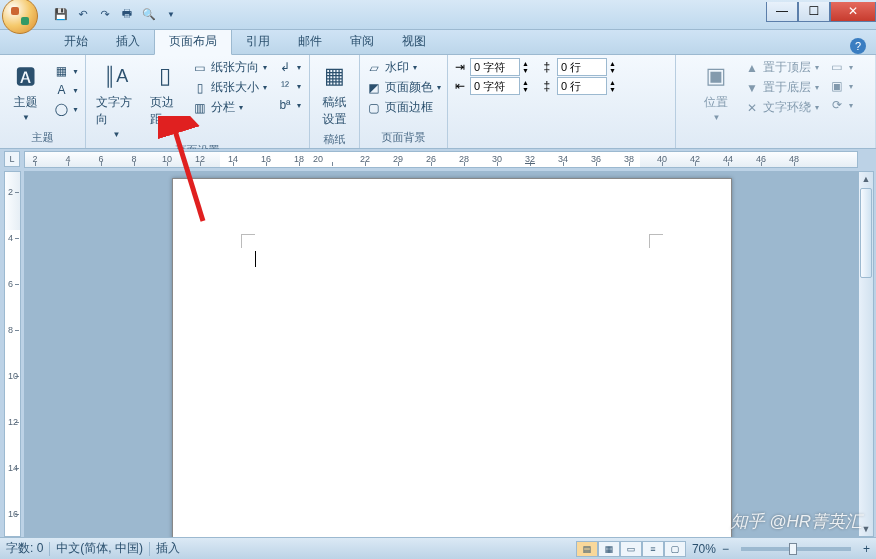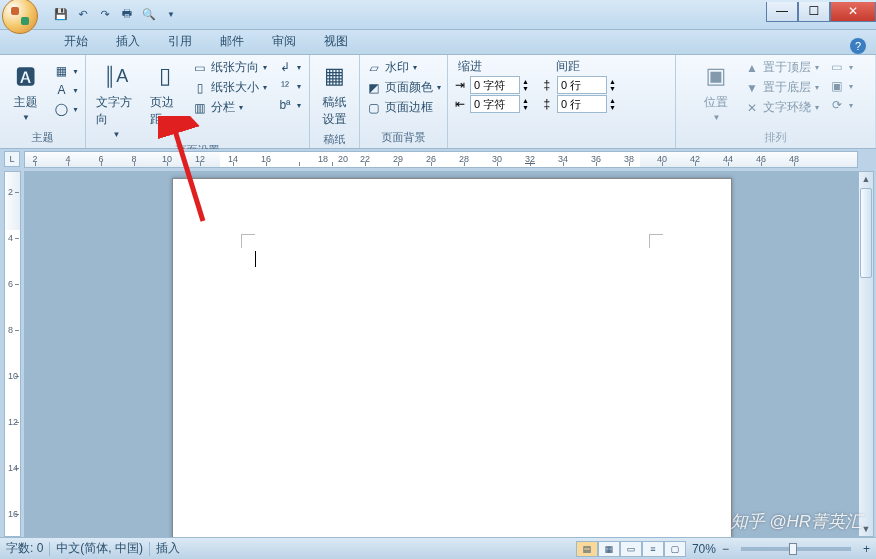--- a/index.html
+++ b/index.html
@@ -100,6 +100,7 @@
 <div class="tabs">
   <div class="tab">开始</div>
   <div class="tab">插入</div>
+  <div class="tab active">页面布局</div>
   <div class="tab">引用</div>
   <div class="tab">邮件</div>
   <div class="tab">审阅</div>

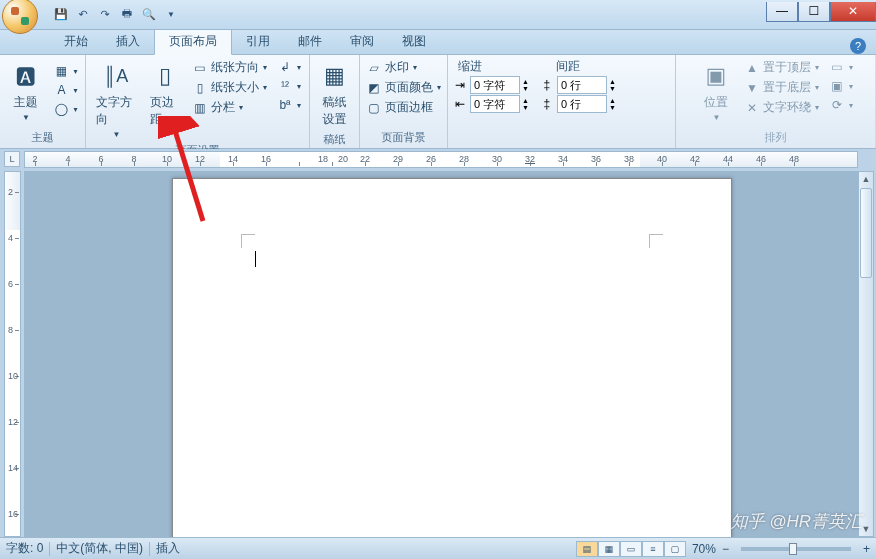--- a/index.html
+++ b/index.html
@@ -217,10 +217,6 @@
 
   <div class="group" style="width:228px">
     <div class="group-body" style="flex-direction:column;gap:1px;width:100%">
-      <div style="display:flex;gap:30px;padding:0 6px;color:#2b506e">
-        <span>缩进</span>
-        <span style="margin-left:44px">间距</span>
-      </div>
       <div style="display:flex;gap:10px">
         <div class="spin-box">
             <span class="ico">⇥</span>

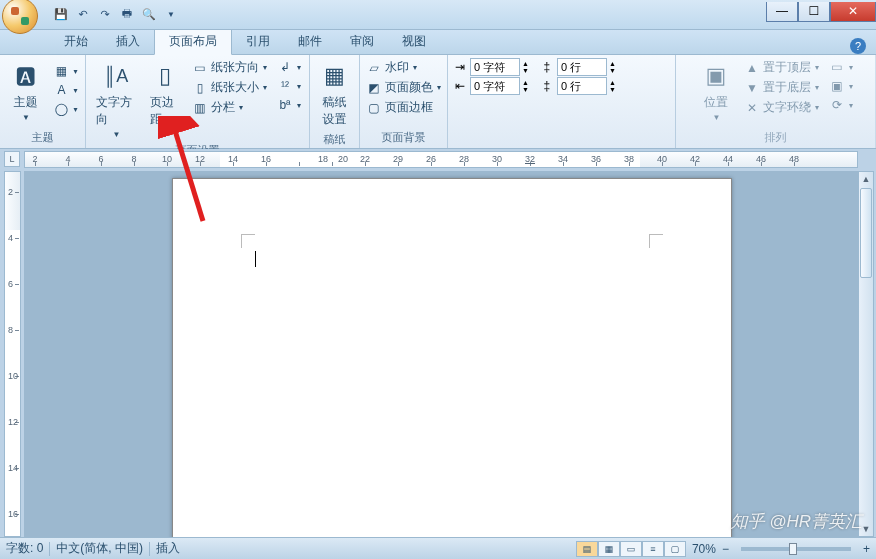--- a/index.html
+++ b/index.html
@@ -283,7 +283,6 @@
           </span>
       </div>
     </div>
-    <div class="group-label">排列</div>
   </div>
 </div>
 

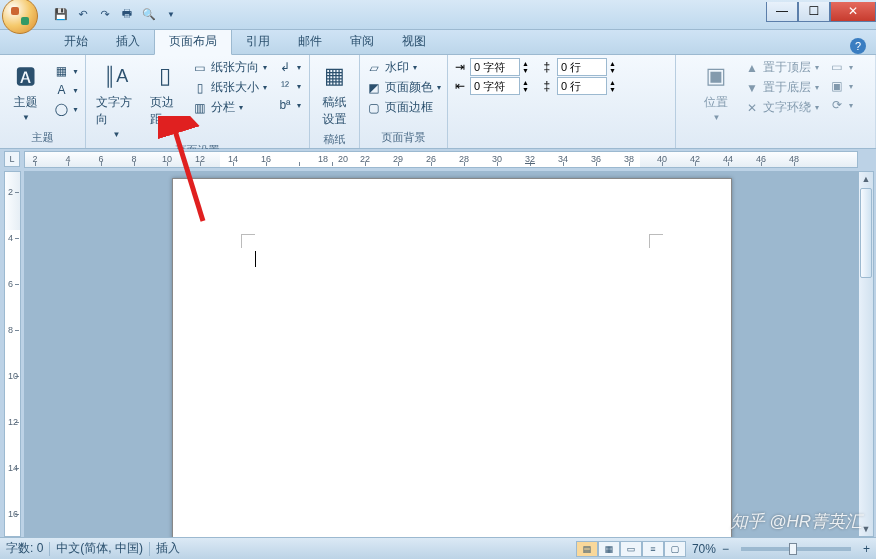--- a/index.html
+++ b/index.html
@@ -308,7 +308,7 @@
         <div class="tick" style="left: 241px;"></div>
         <div class="lbl" style="left: 241px;">16</div>
         <div class="tick" style="left: 274px;"></div>
-        <div class="lbl" style="left: 274px; margin-left: 24px;">18</div>
+        <div class="lbl" style="left: 274px;">18</div>
         <div class="tick" style="left: 307px;"></div>
         <div class="lbl" style="left: 318px;">20</div>
         <div class="tick" style="left: 340px;"></div>

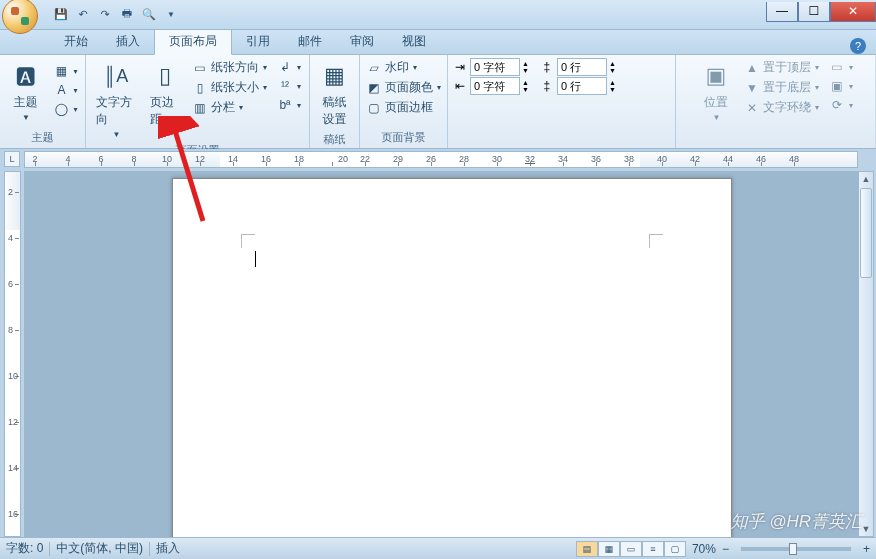--- a/index.html
+++ b/index.html
@@ -310,7 +310,7 @@
         <div class="tick" style="left: 274px;"></div>
         <div class="lbl" style="left: 274px;">18</div>
         <div class="tick" style="left: 307px;"></div>
-        <div class="lbl" style="left: 318px;">20</div>
+        <div class="lbl" style="left: 293px;">20</div>
         <div class="tick" style="left: 340px;"></div>
         <div class="lbl" style="left: 340px;">22</div>
         <div class="tick" style="left: 373px;"></div>

